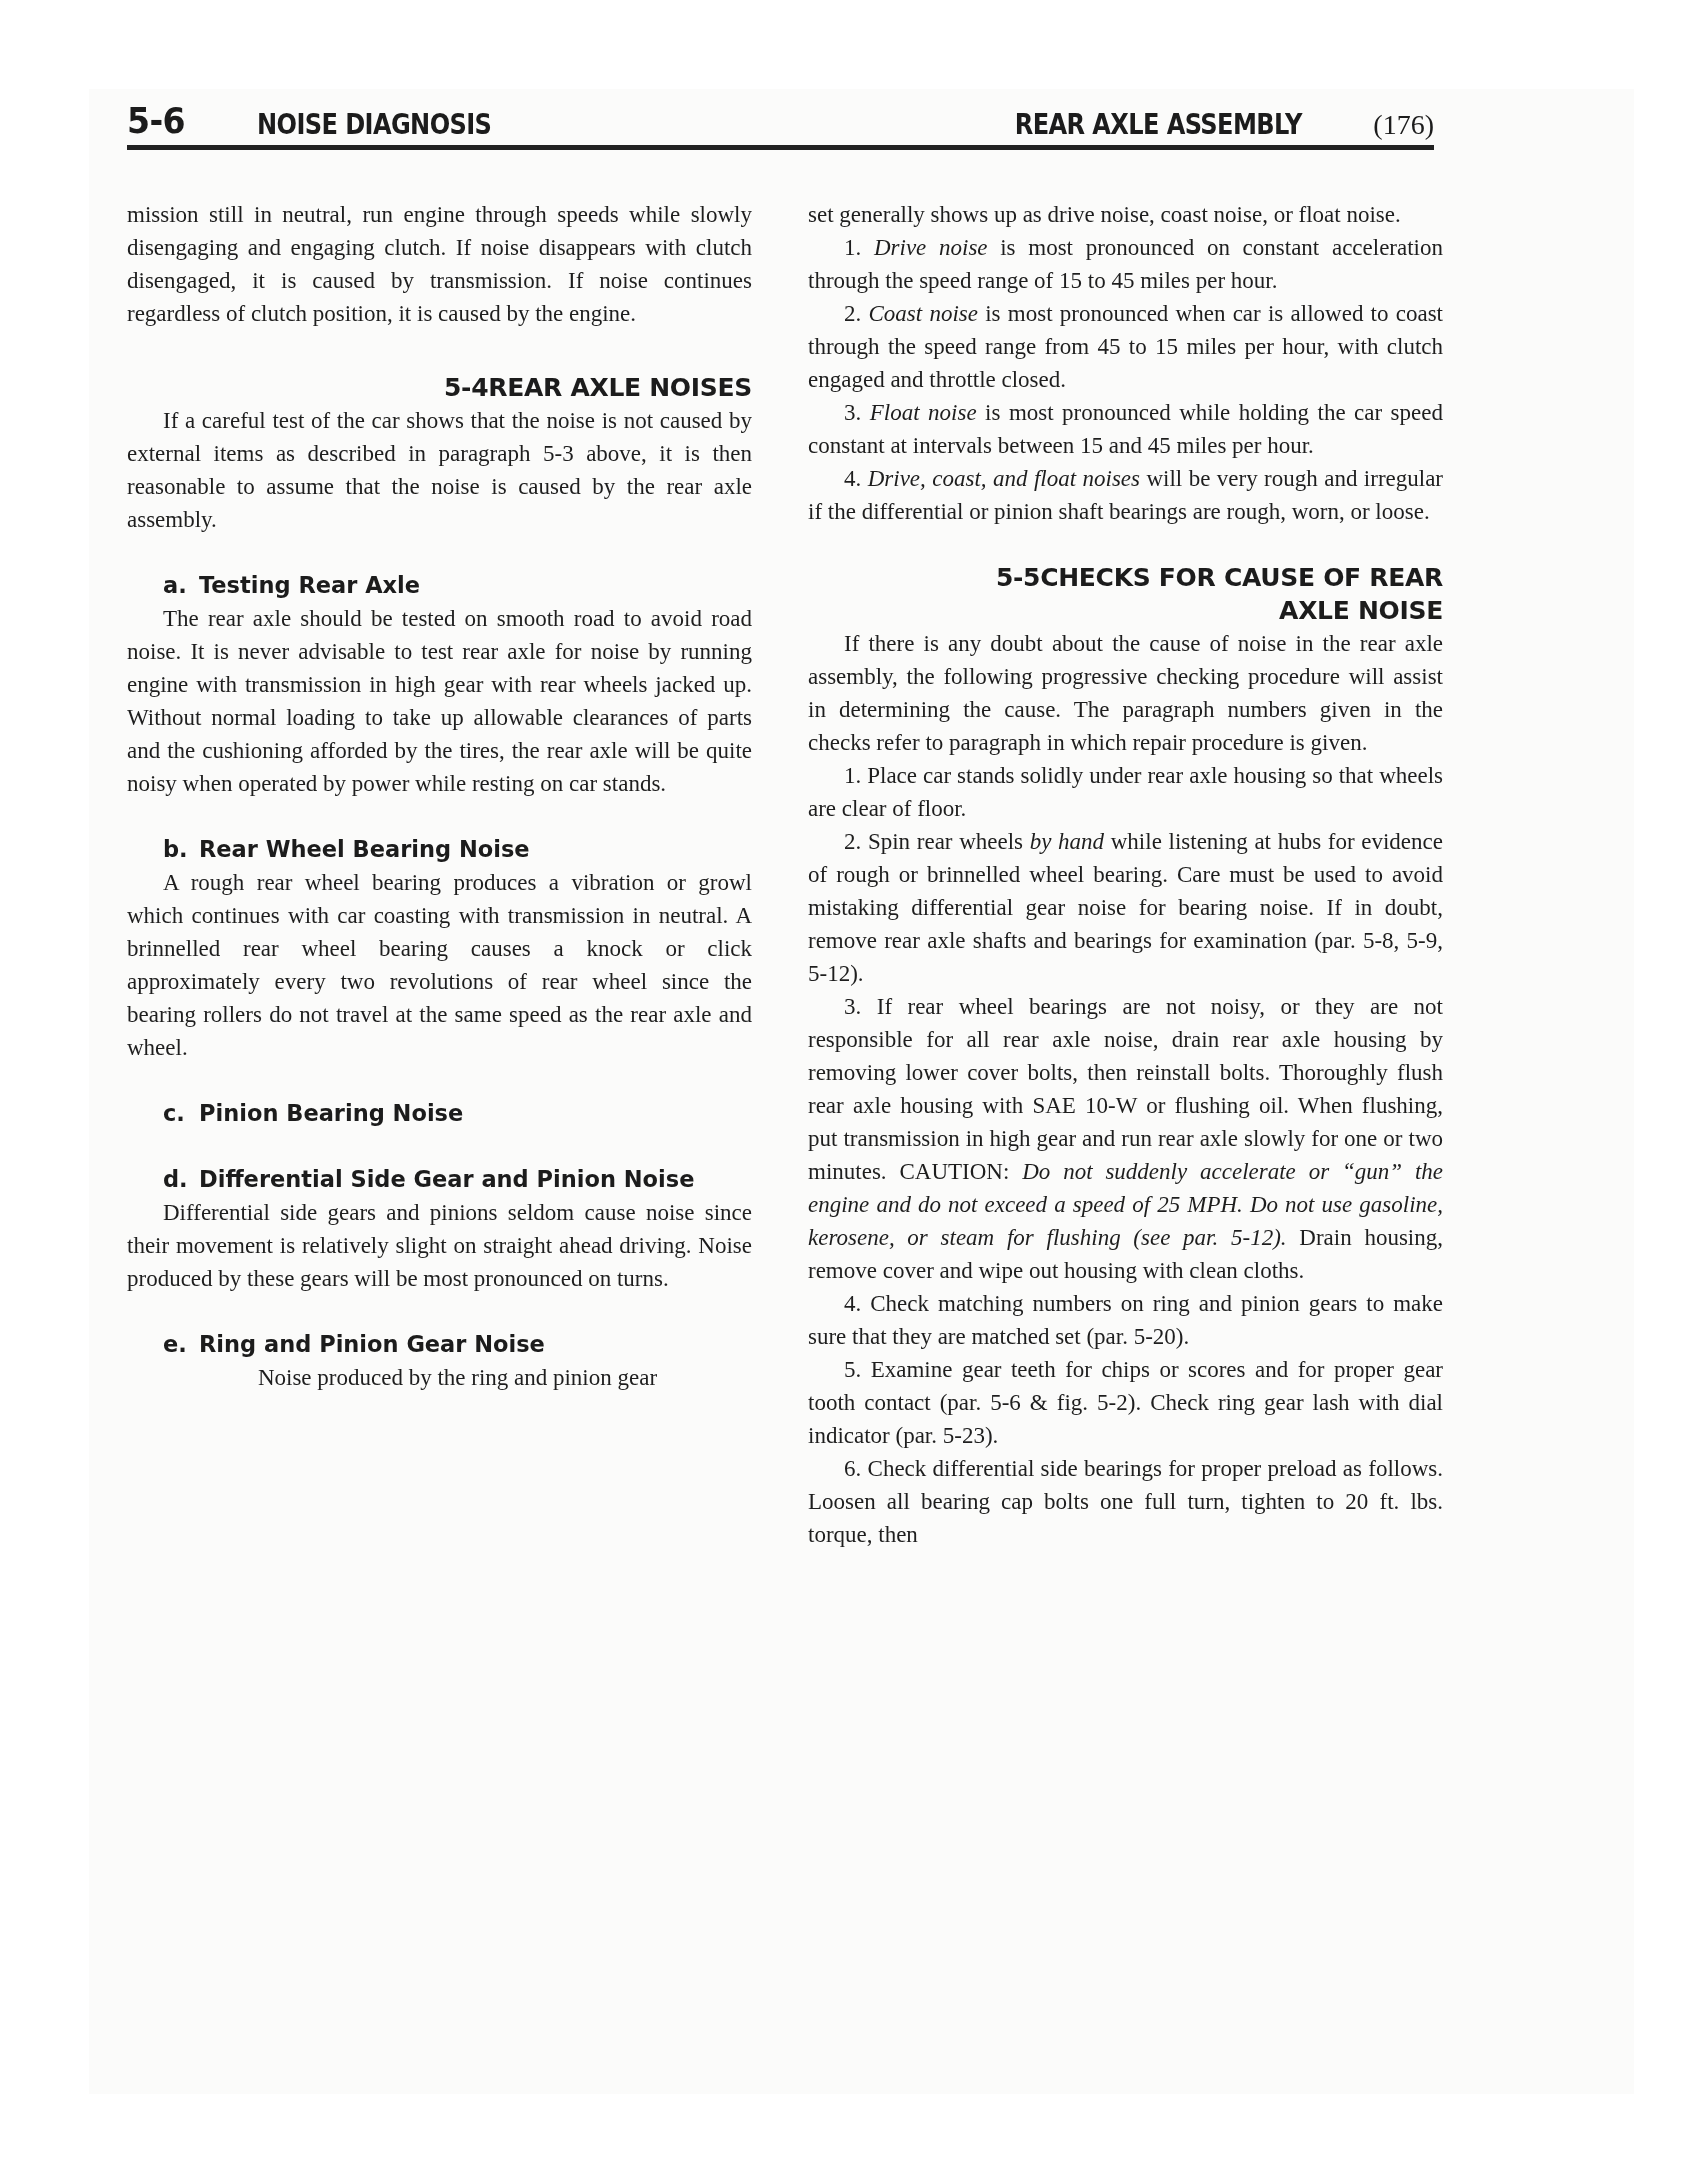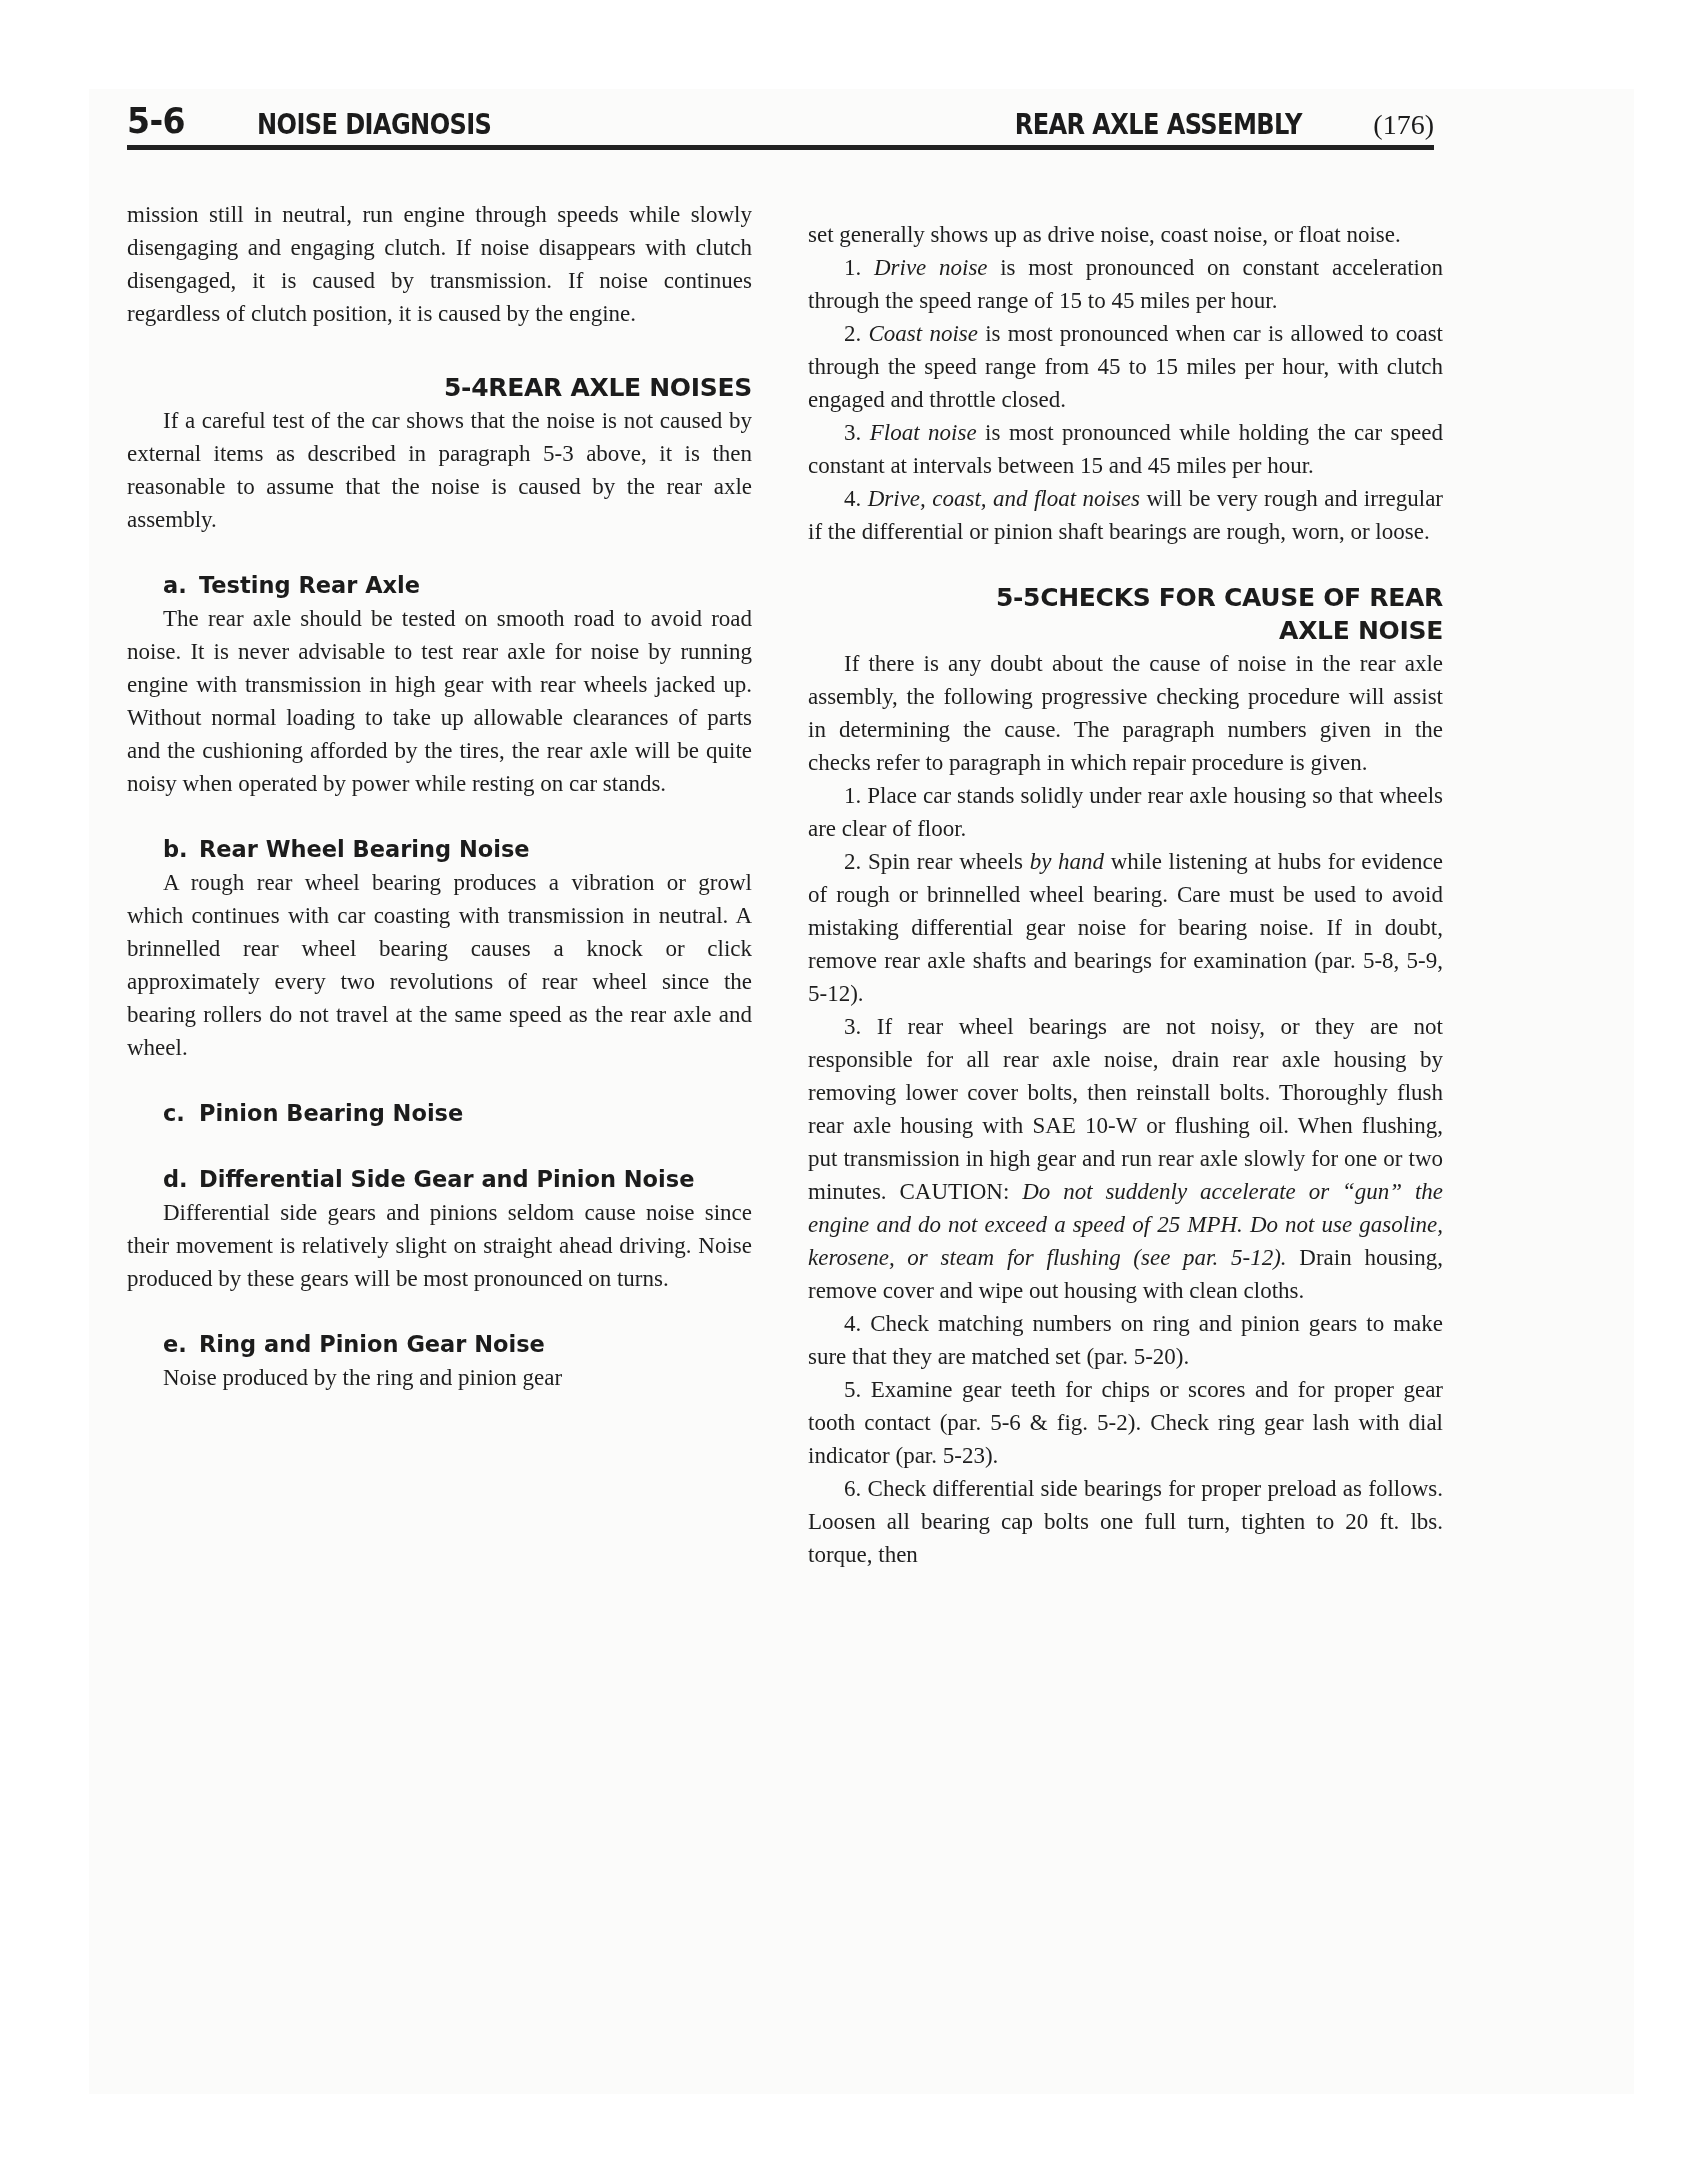--- a/index.html
+++ b/index.html
@@ -26,7 +26,7 @@
 
   .col { position: absolute; top: 198px; }
   .col-left { left: 127px; width: 625px; }
-  .col-right { left: 808px; width: 635px; margin-top: 20px; }
+  .col-right { left: 808px; width: 635px; }
 
   p, .item {
     margin: 0; font-size: 23px; line-height: 33px; text-align: justify;

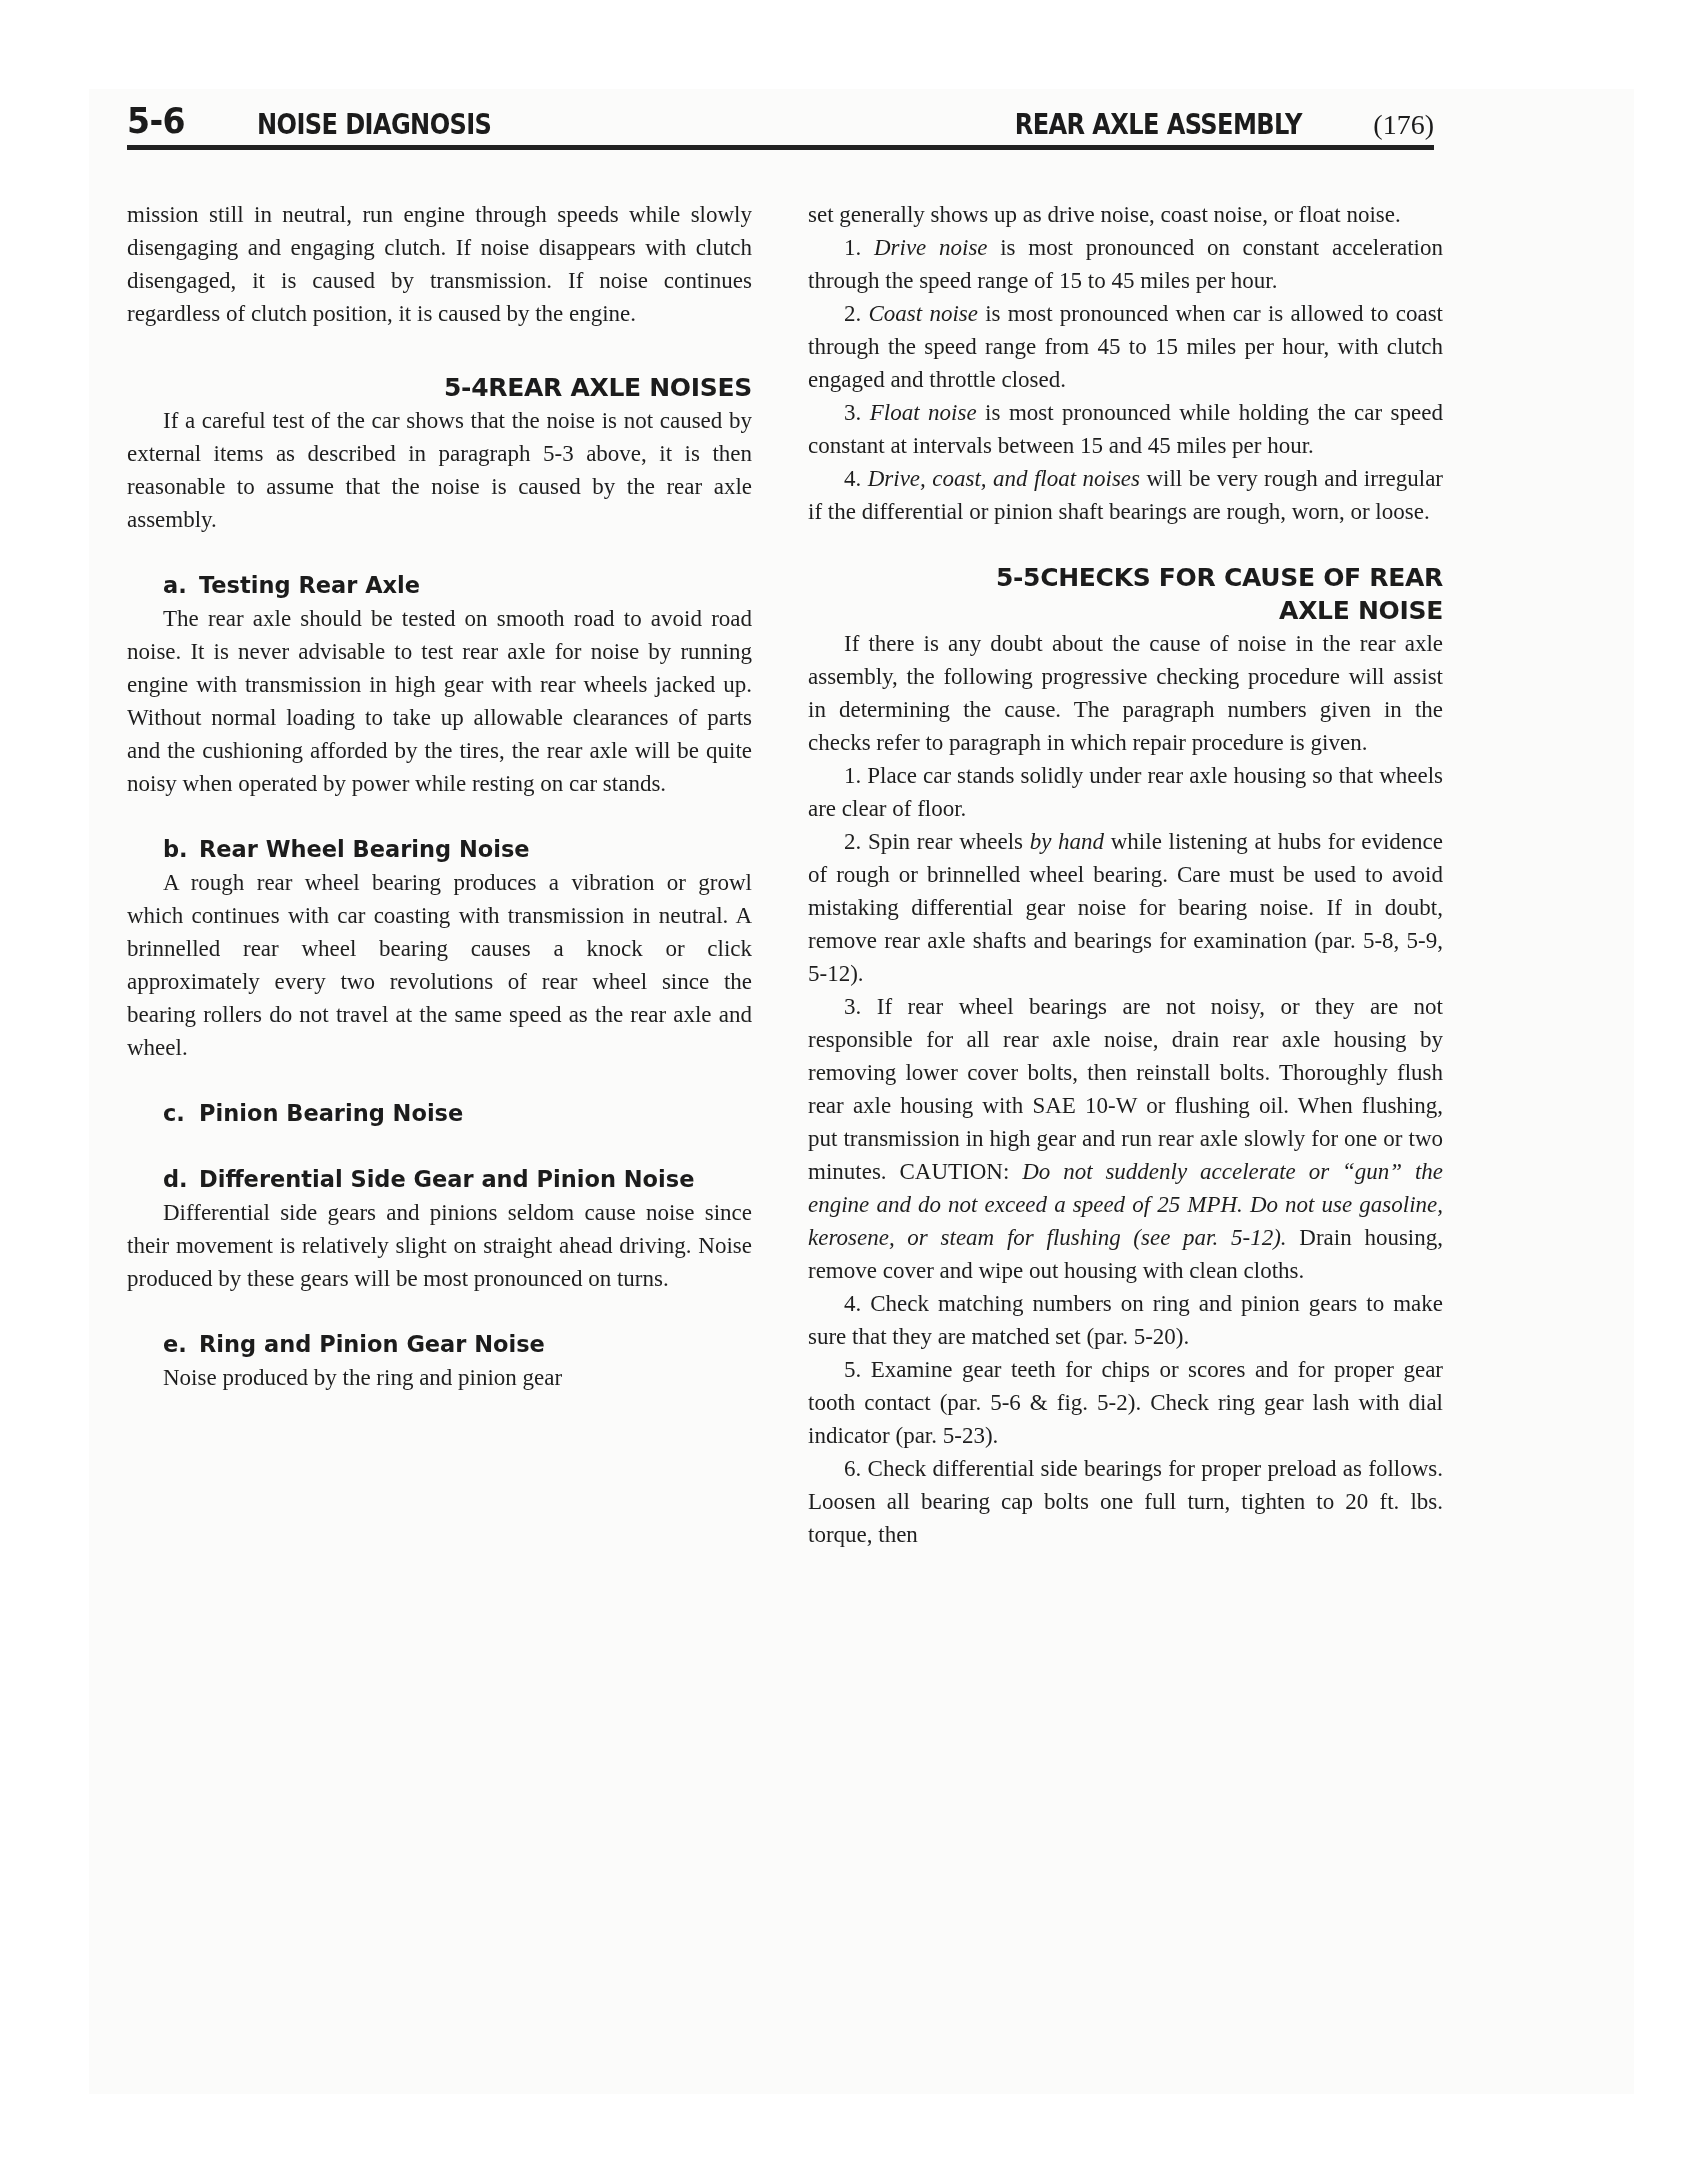--- a/index.html
+++ b/index.html
@@ -85,7 +85,7 @@
 
   <div class="gap-md"></div>
   <h3 class="sub-head"><span class="letter">e.</span><span>Ring and Pinion Gear Noise</span></h3>
-  <p class="indent" style="text-align:left">Noise produced by the ring and pinion gear</p>
+  <p class="indent" style="text-align:center">Noise produced by the ring and pinion gear</p>
 </div>
 
 <div class="col col-right">

